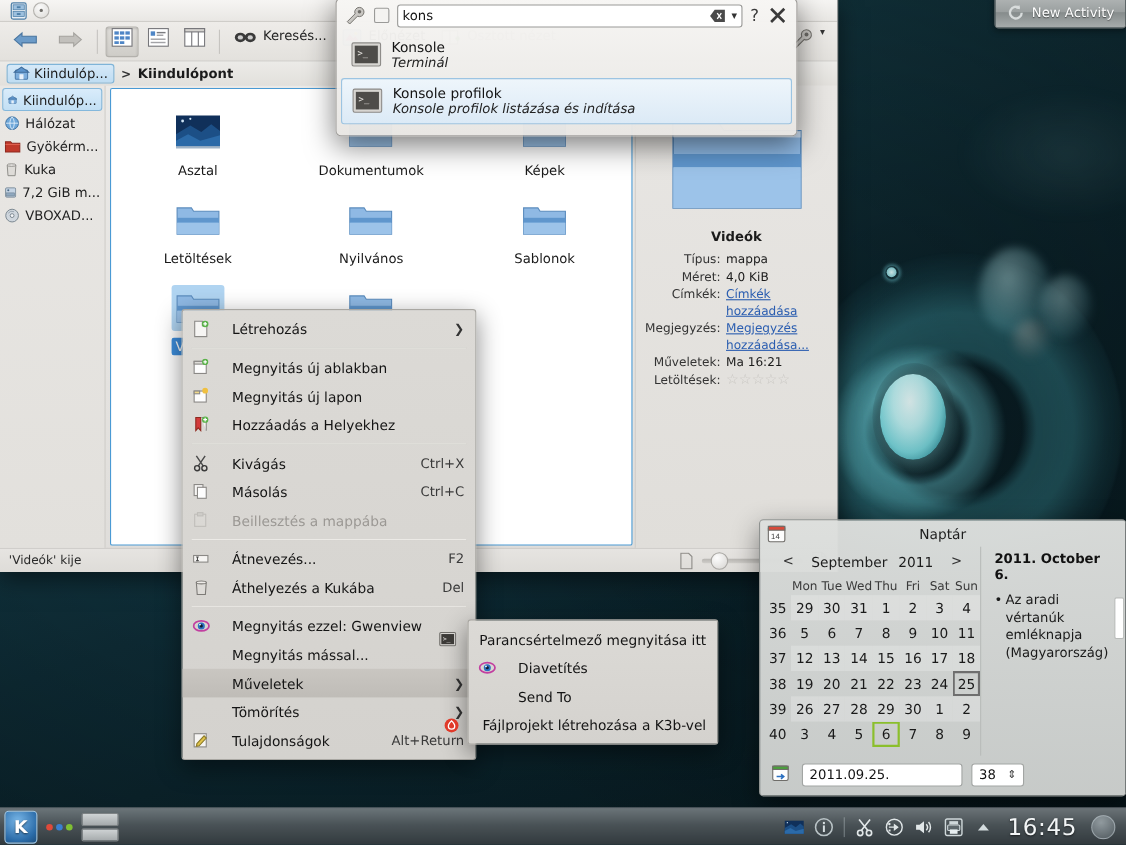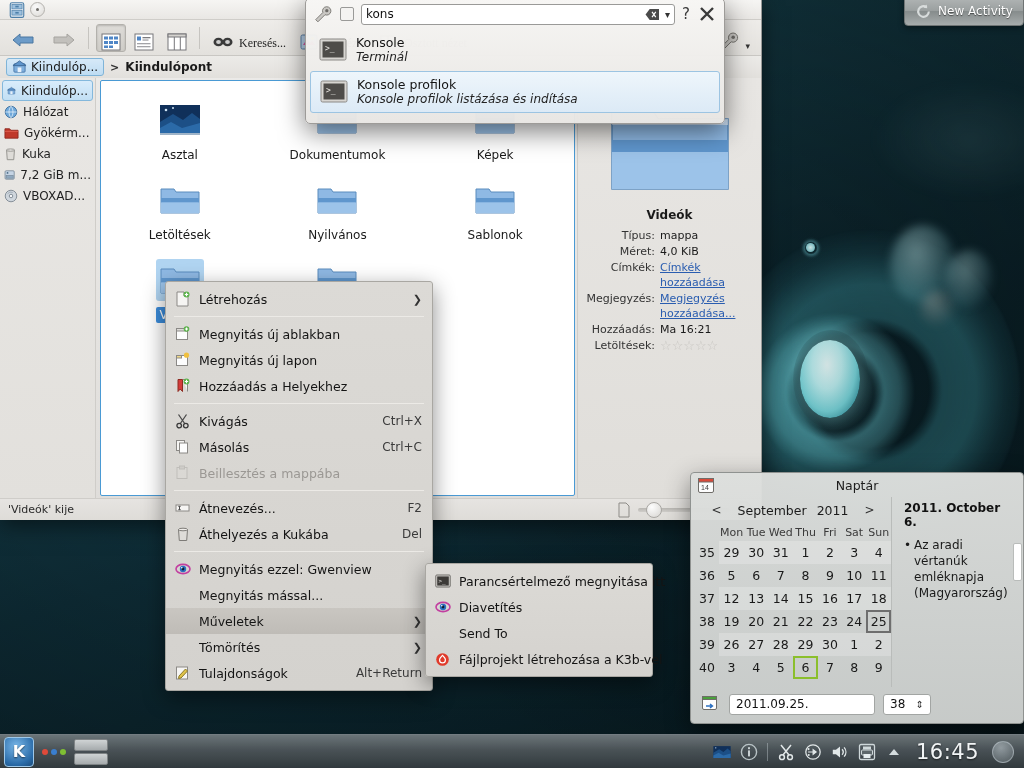--- a/index.html
+++ b/index.html
@@ -67,8 +67,8 @@
   .tb-ico{width:17px;height:17px;display:inline-block;vertical-align:middle;}
   #dolphinToolbar{height:36px;display:flex;align-items:center;gap:3px;padding:0 6px;
     background:linear-gradient(180deg,#eeece9,#e3e1dd);border-bottom:1px solid #c9c7c3;}
-  .tbtn{height:28px;min-width:28px;display:flex;align-items:flex-end;justify-content:center;
-    border-radius:3px;border:1px solid transparent;padding:0 4px;gap:5px;color:#252525;font-size:12px;font-family:Liberation Serif, serif;}
+  .tbtn{height:28px;min-width:28px;display:flex;align-items:flex-start;justify-content:center;
+    border-radius:3px;border:1px solid transparent;padding:0 4px;gap:5px;color:#252525;font-size:12px;}
   .tbtn.active{background:linear-gradient(180deg,#dedcd8,#cfcdc8);border:1px solid #b3b1ac;
     box-shadow:inset 0 1px 2px rgba(0,0,0,0.18);}
   .tsep{width:1px;height:22px;background:#c6c4c0;margin:0 4px;}

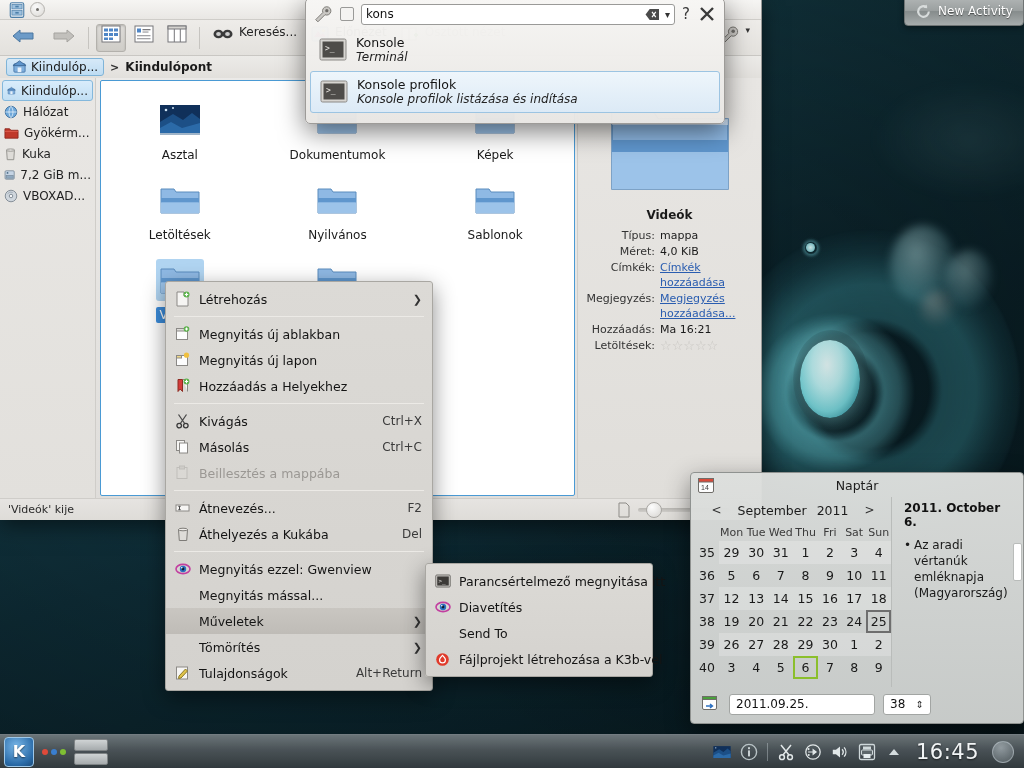--- a/index.html
+++ b/index.html
@@ -129,7 +129,7 @@
   
   .kmenu{background:linear-gradient(180deg,#dcdad6 0%,#d4d2ce 100%);
     border:1px solid #a9a7a2;border-radius:3px;box-shadow:0 7px 22px rgba(0,0,0,0.45);padding:4px 0;}
-  .mi{display:flex;align-items:center;height:26px;padding:0 10px 0 8px;font-size:12.5px;color:#141414;gap:8px;white-space:nowrap;}
+  .mi{display:flex;align-items:center;height:26px;padding:0 10px 0 8px;font-size:12.5px;color:#141414;gap:20px;white-space:nowrap;justify-content:flex-end;}
   .mi.hl{background:linear-gradient(180deg,#c9c6c1,#bfbcb7);}
   .mi.dis{color:#9b9894;}
   .mi .mico{width:17px;height:17px;flex:none;display:flex;align-items:center;justify-content:center;}

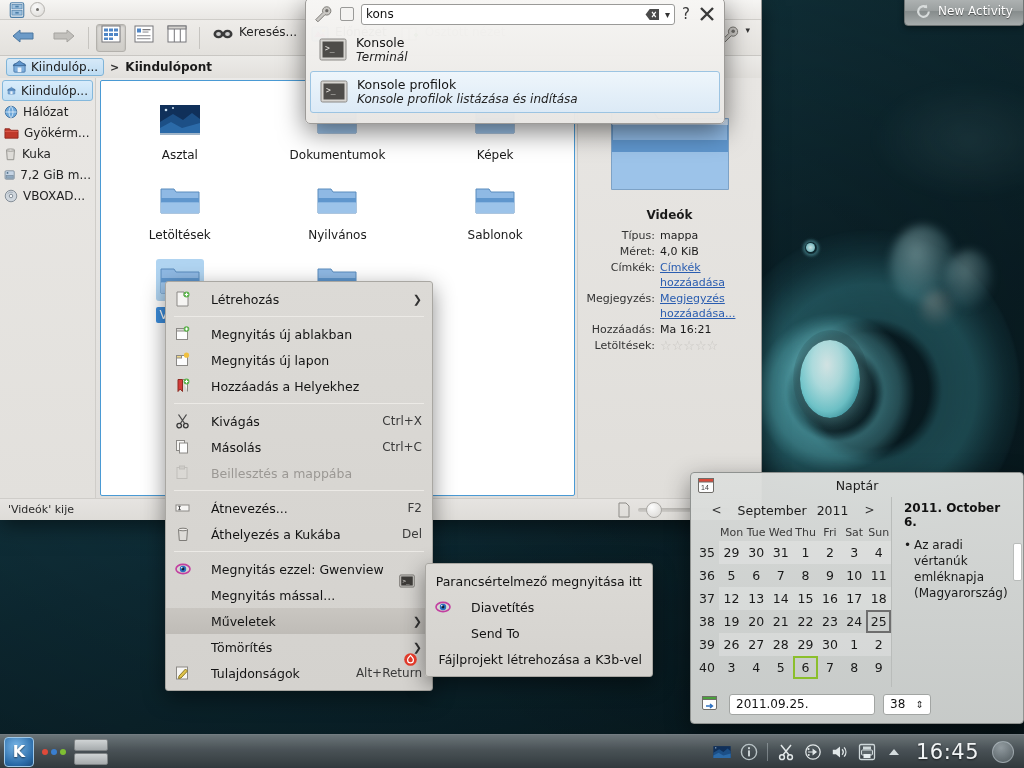--- a/index.html
+++ b/index.html
@@ -511,7 +511,7 @@
         <div class="infov infolink" style="max-width:96px">Megjegyzés hozzáadása...</div>
       </div>
       <div class="inforow">
-        <div class="infok">Hozzáadás:</div>
+        <div class="infok">Műveletek:</div>
         <div class="infov">Ma 16:21</div>
       </div>
       <div class="inforow">

